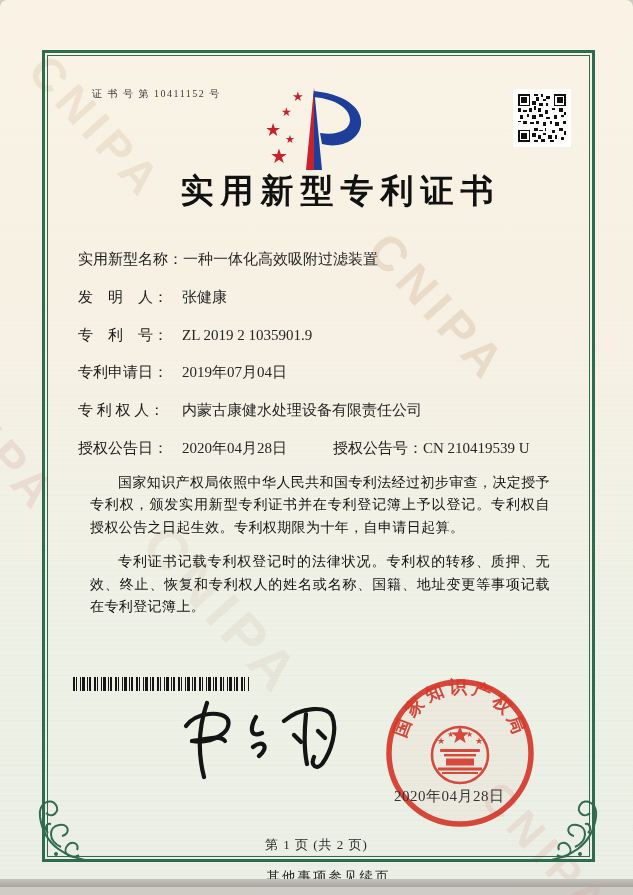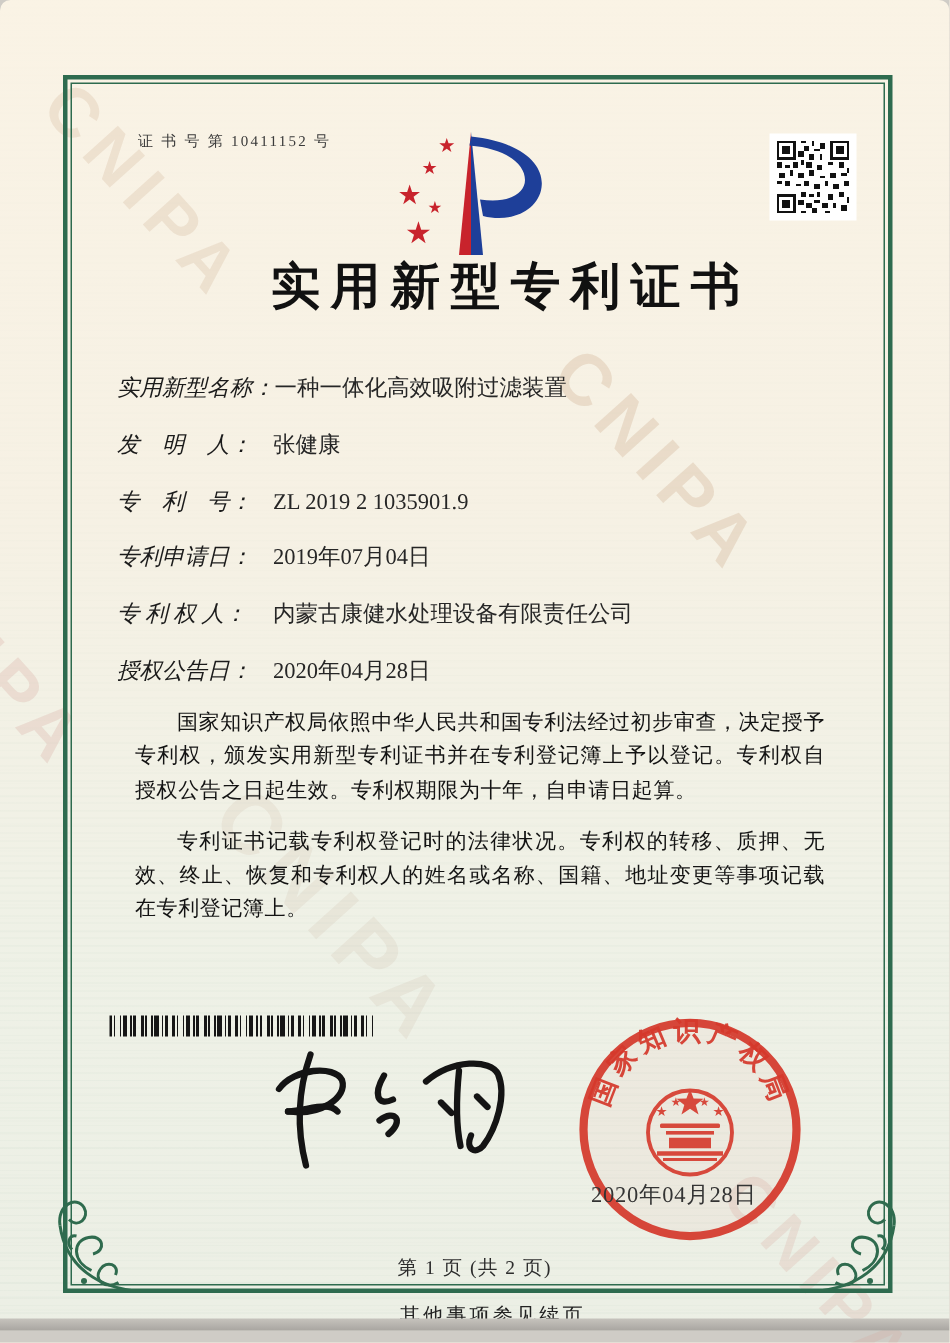--- a/index.html
+++ b/index.html
@@ -52,7 +52,7 @@
 
   .content{position:absolute;left:78px;top:249px;width:484px;}
   .f-row{margin-bottom:16px;font-size:15px;line-height:1.45;position:relative;}
-  .f-label{display:inline-block;min-width:104px;color:#1b1b1b;vertical-align:top;font-style:italic;}
+  .f-label{display:inline-block;min-width:104px;color:#1b1b1b;vertical-align:top;}
   .f-value{color:#262626;}
   .f-value.wide{display:inline-block;width:372px;vertical-align:top;}
   .grant-row{margin-bottom:4px;}

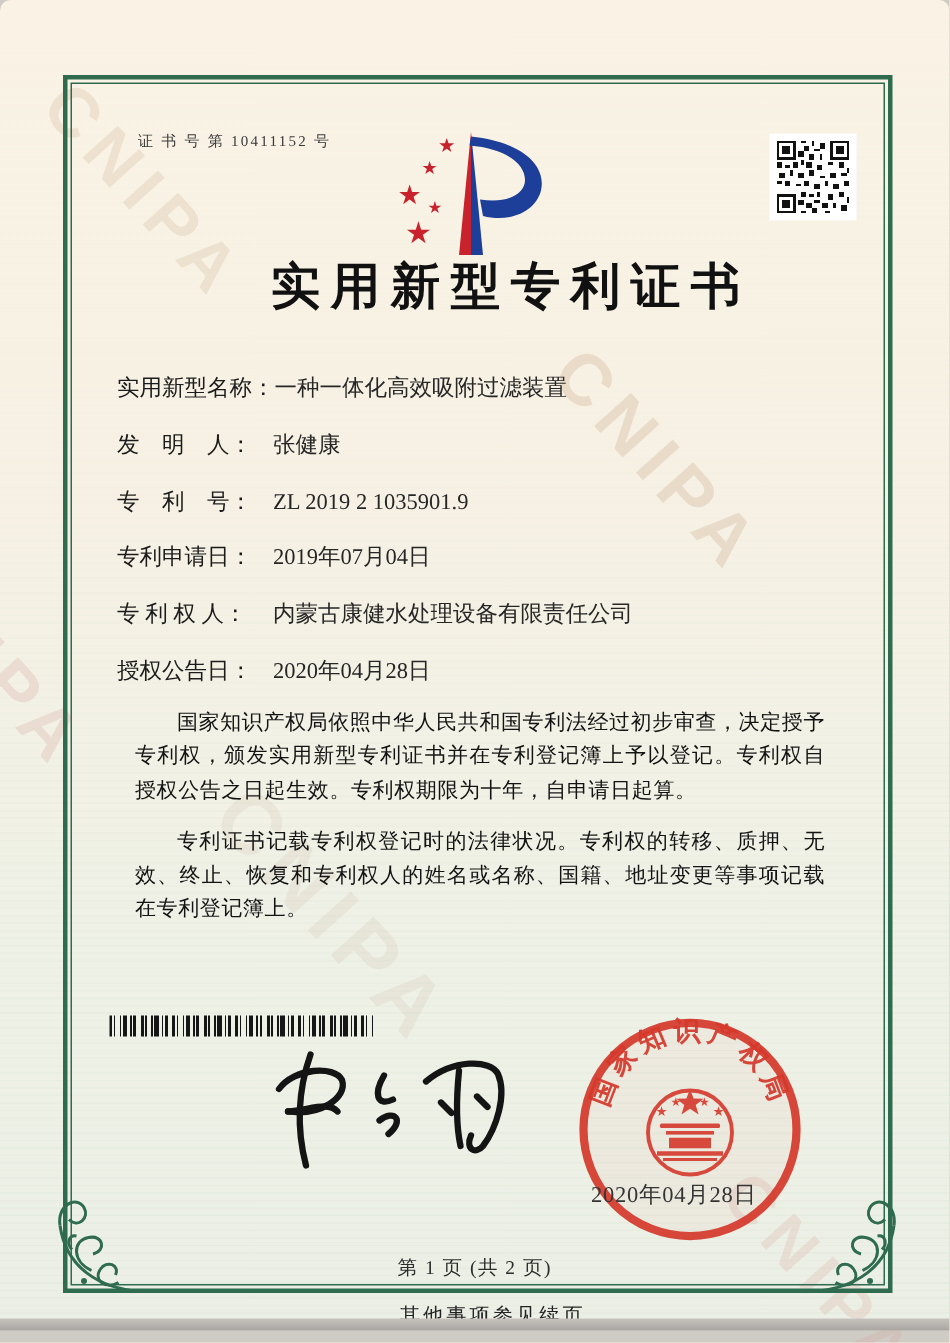--- a/index.html
+++ b/index.html
@@ -200,6 +200,9 @@
     </div>
     <div class="f-row grant-row">
       <span class="f-label">授权公告日：</span><span class="f-value">2020年04月28日</span>
+      <span class="grant-right">
+        <span class="f-label" style="min-width:0;">授权公告号：</span><span class="f-value">CN 210419539 U</span>
+      </span>
     </div>
     <div class="paras">
       <p>国家知识产权局依照中华人民共和国专利法经过初步审查，决定授予专利权，颁发实用新型专利证书并在专利登记簿上予以登记。专利权自授权公告之日起生效。专利权期限为十年，自申请日起算。</p>

